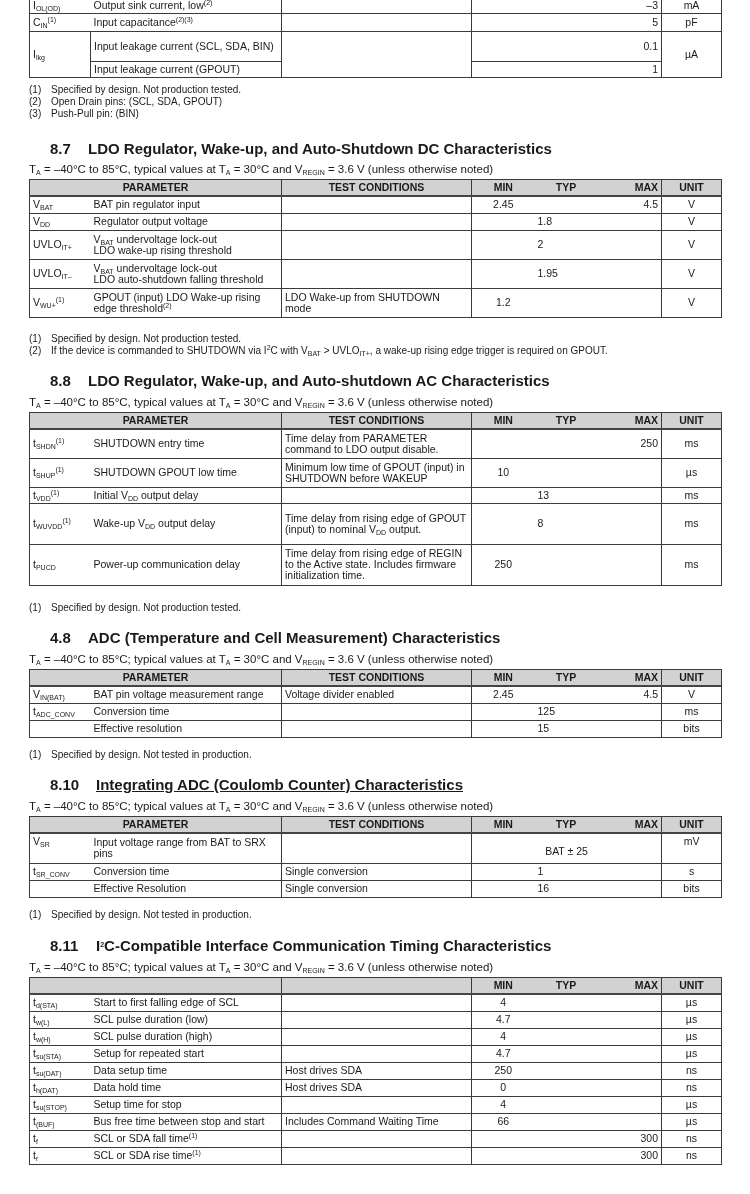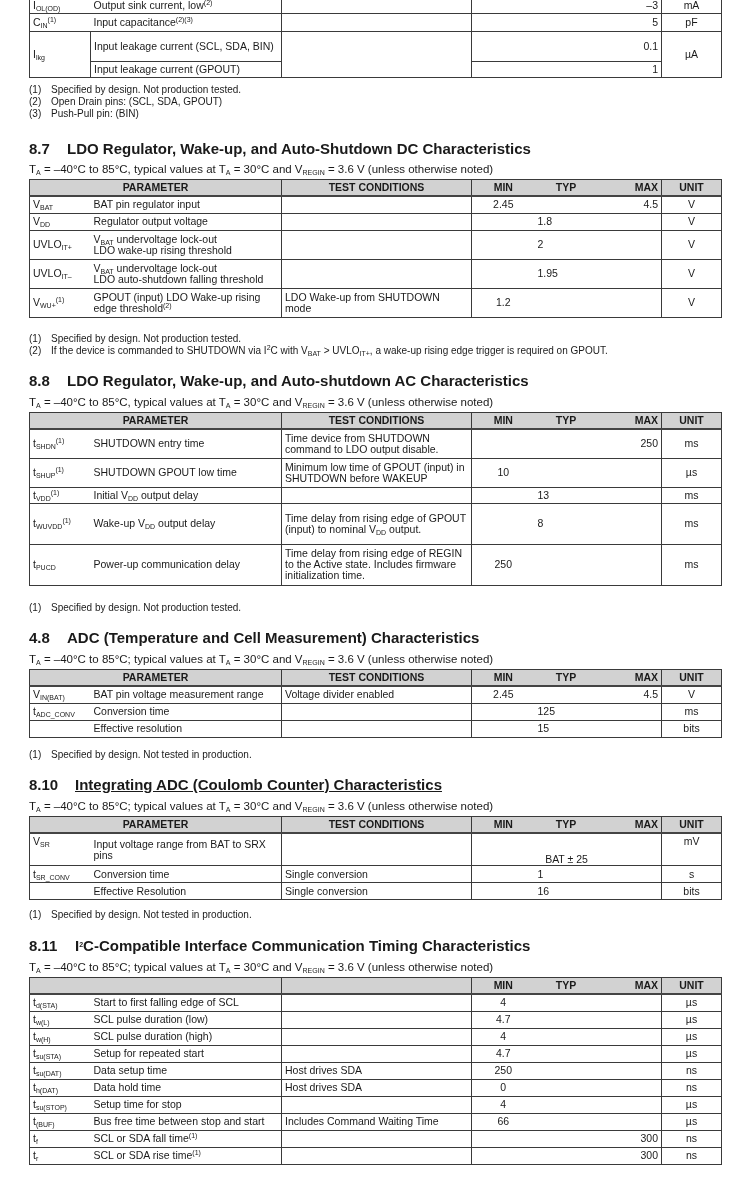--- a/index.html
+++ b/index.html
@@ -25,7 +25,7 @@
   sub { font-size: 7px; vertical-align: -2px; line-height: 0; }
   sup { font-size: 7px; vertical-align: 4px; line-height: 0; }
   .h2 { font-weight: bold; font-size: 15px; left: 29px; }
-  .h2 .num { display: inline-block; width: 38px; }
+  .h2 .num { display: inline-block; width: 38px; margin-left: 21px; }
   .h2 .num.wide { width: 46px; }
   .cond { font-size: 11.5px; left: 29px; }
   .note { font-size: 10px; left: 29px; line-height: 12px; }

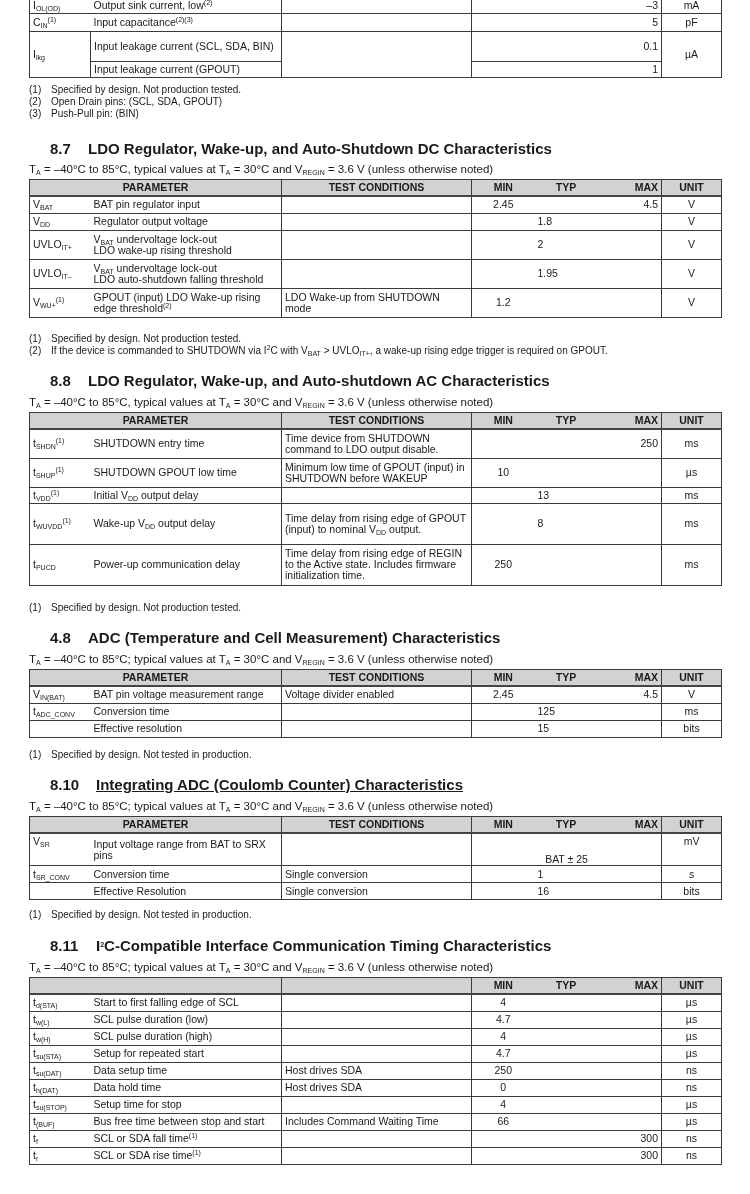--- a/index.html
+++ b/index.html
@@ -186,7 +186,7 @@
     <tr style="height:29px">
       <td class="sym"><span>t</span><sub>SHDN</sub><sup>(1)</sup></td>
       <td class="desc">SHUTDOWN entry time</td>
-      <td>Time device from SHUTDOWN command to LDO output disable.</td>
+      <td>Time delay from PARAMETER command to LDO output disable.</td>
       <td class="min"></td>
       <td class="typ"></td>
       <td class="max">250</td>

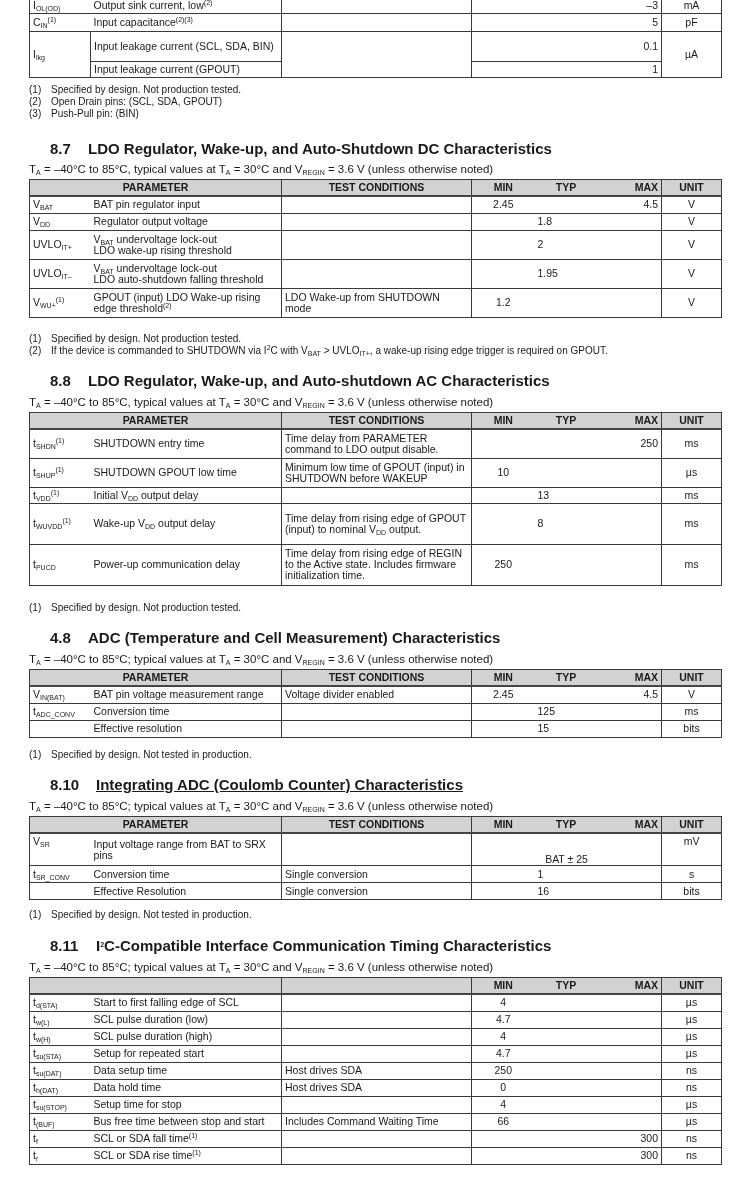--- a/index.html
+++ b/index.html
@@ -313,7 +313,7 @@
       <td class="sym" style="vertical-align:top;padding-top:2px"><span>V</span><sub>SR</sub></td>
       <td class="desc">Input voltage range from BAT to SRX pins</td>
       <td></td>
-      <td colspan="3" class="span3" style="vertical-align:top;padding-top:20px">BAT ± 25</td>
+      <td colspan="3" class="span3" style="vertical-align:top;padding-top:12px">BAT ± 25</td>
       <td class="unit" style="vertical-align:top;padding-top:2px">mV</td>
     </tr>
     <tr style="height:17px">

